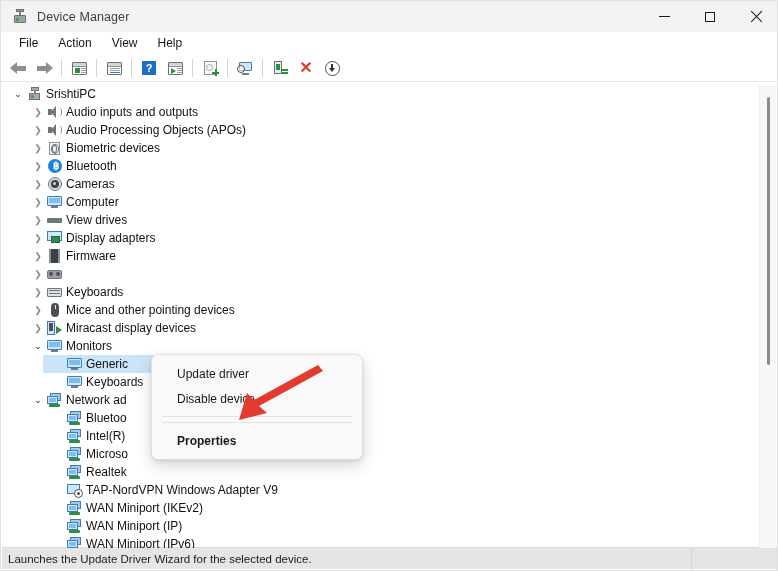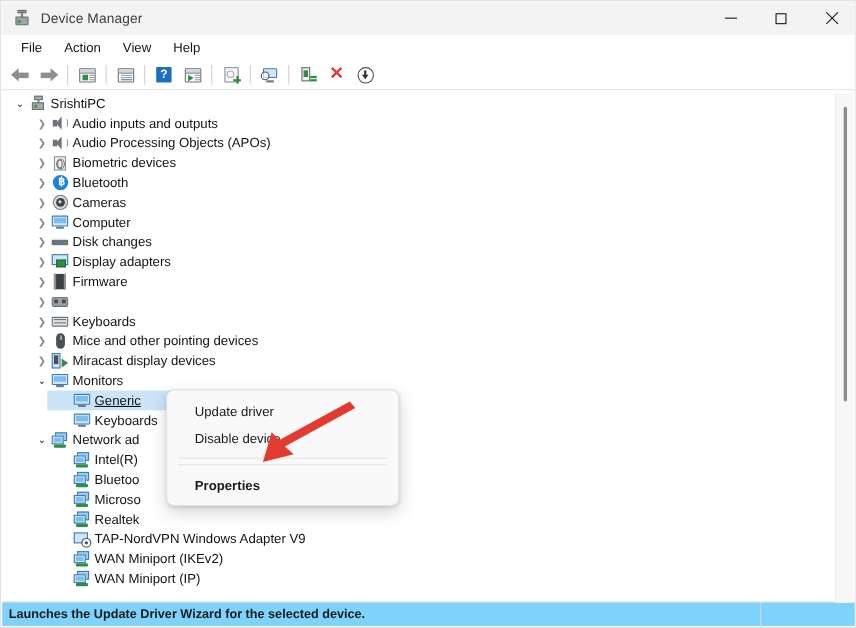--- a/index.html
+++ b/index.html
@@ -837,7 +837,7 @@
             <div class="d-led"></div>
           </div>
         </div>
-        <div class="lbl">Disk changes</div>
+        <div class="lbl">View drives</div>
       </div>
       <div class="trow" style="padding-left: 28px;">
         <div class="chev">❯</div>

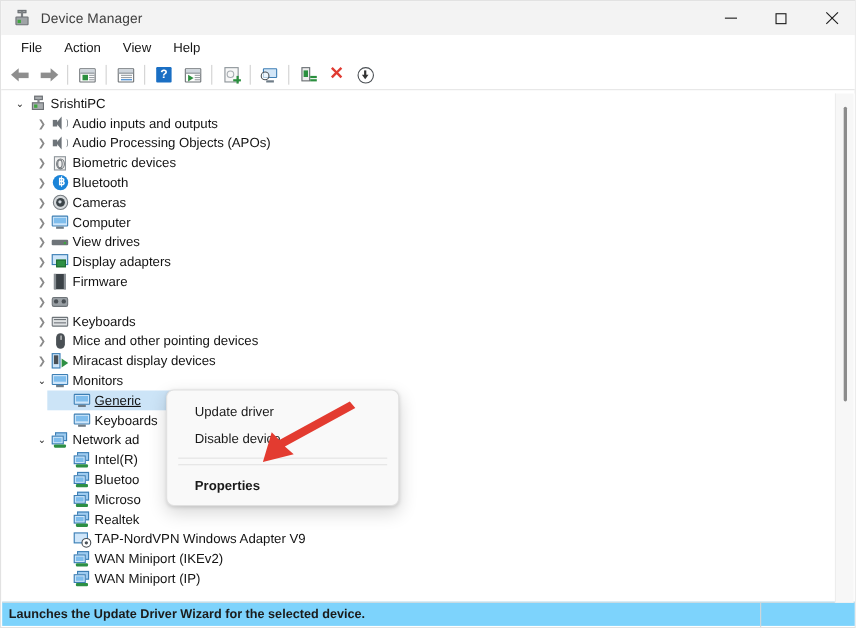--- a/index.html
+++ b/index.html
@@ -908,7 +908,7 @@
         </div>
         <div class="lbl">Monitors</div>
       </div>
-      <div class="trow sel" style="padding-left: 48px; text-decoration: underline;">
+      <div class="trow sel" style="padding-left: 48px;">
         <div class="selband"></div>
         <div class="chev"></div>
         <div class="ico">

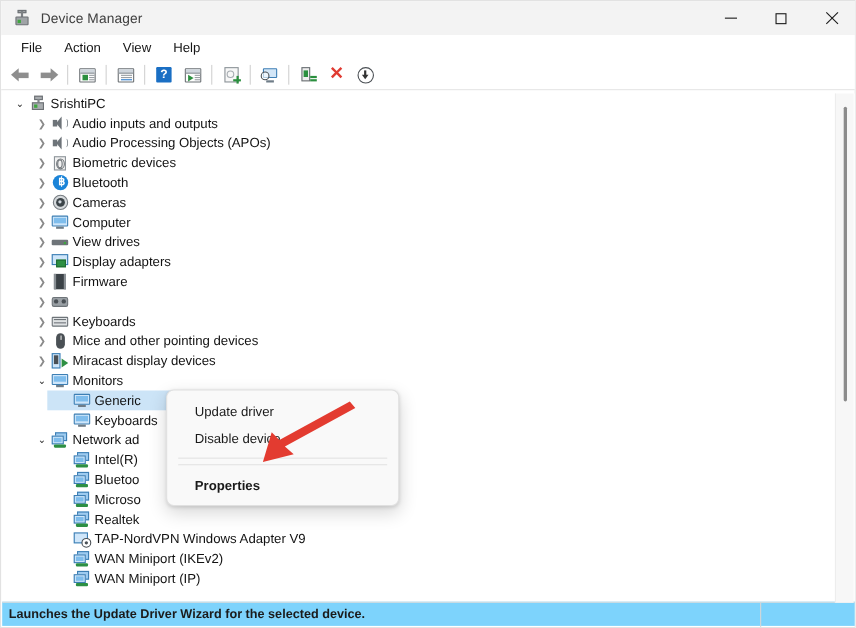--- a/index.html
+++ b/index.html
@@ -949,7 +949,7 @@
             <div class="n-base"></div>
           </div>
         </div>
-        <div class="lbl">Intel(R)</div>
+        <div class="lbl">Bluetoo</div>
       </div>
       <div class="trow" style="padding-left: 48px;">
         <div class="chev"></div>
@@ -960,7 +960,7 @@
             <div class="n-base"></div>
           </div>
         </div>
-        <div class="lbl">Bluetoo</div>
+        <div class="lbl">Intel(R)</div>
       </div>
       <div class="trow" style="padding-left: 48px; align-items: center;">
         <div class="chev"></div>

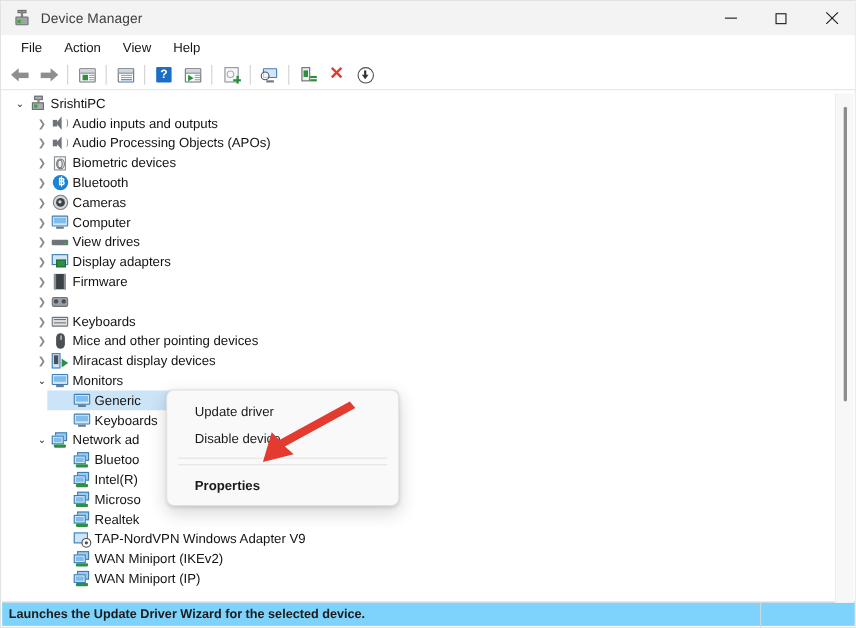--- a/index.html
+++ b/index.html
@@ -1016,6 +1016,16 @@
         </div>
         <div class="lbl">WAN Miniport (IP)</div>
       </div>
+      <div class="trow" style="padding-left: 48px;">
+        <div class="chev"></div>
+        <div class="ico">
+          <div class="ic net">
+            <div class="n-back"></div>
+            <div class="n-front"></div>
+          </div>
+        </div>
+        <div class="lbl">WAN Miniport (IPv6)</div>
+      </div>
     </div>
 
   <div class="vscroll">

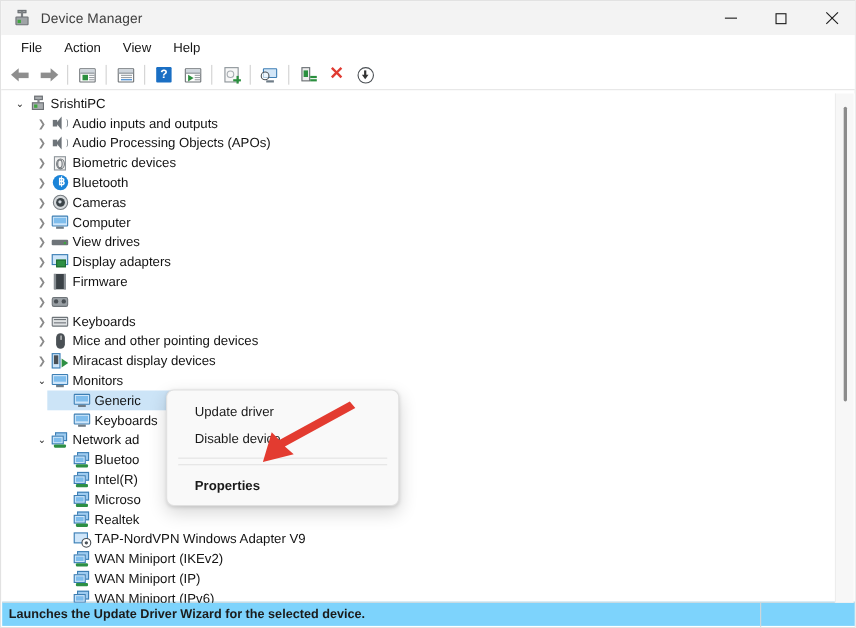--- a/index.html
+++ b/index.html
@@ -632,12 +632,11 @@
     position: absolute;
     left: 1px; bottom: 1px;
     width: 776px; height: 22px;
-    background: #7dd3fc;
+    background: #e5e5e5;
     border-top: 1px solid #dcdcdc;
     display: flex;
     align-items: center;
     box-sizing: border-box;
-    font-weight: bold;
   }
   .status-text {
     font-size: 11.5px;

